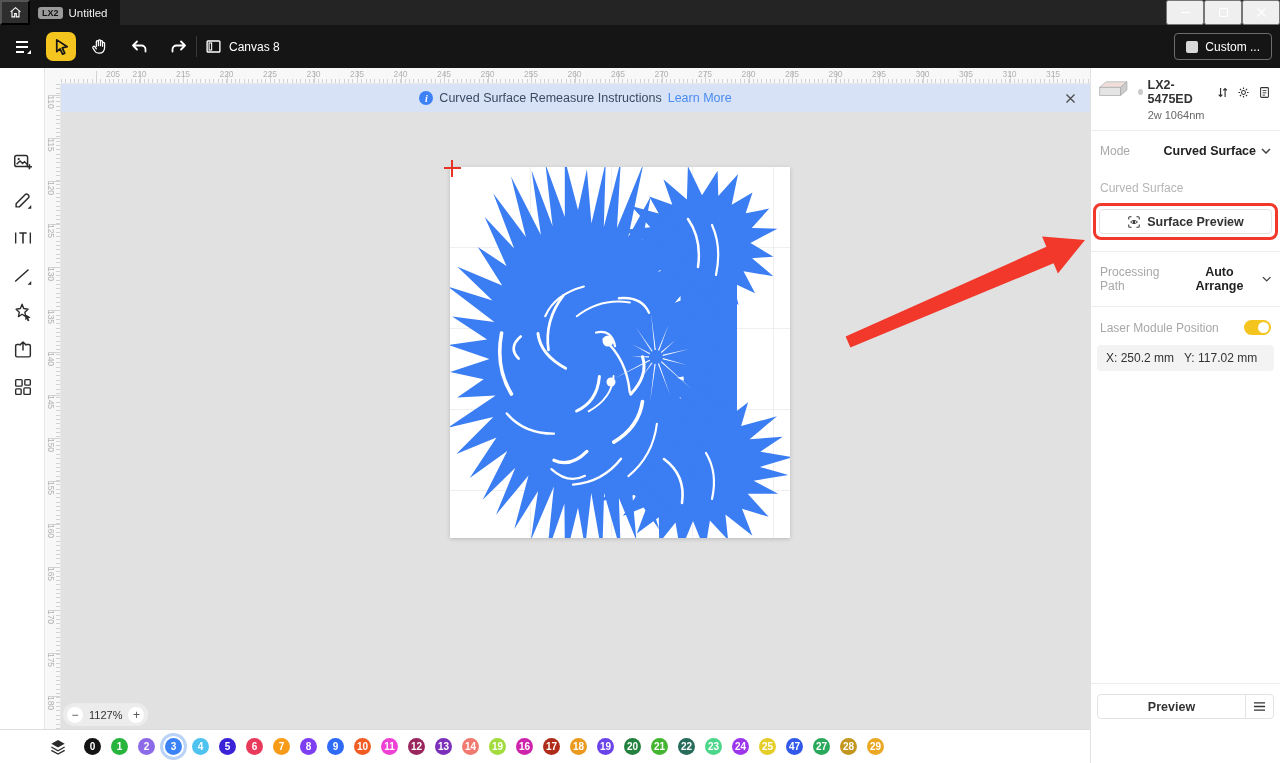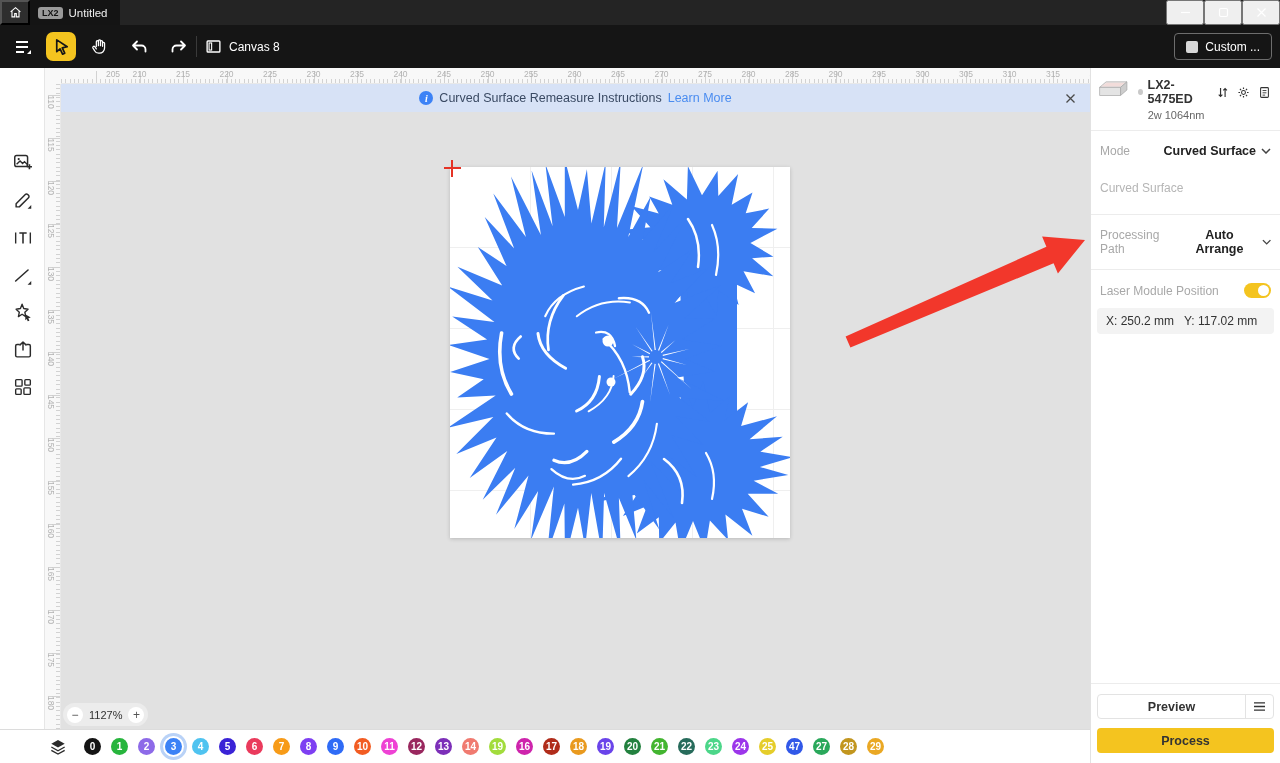--- a/index.html
+++ b/index.html
@@ -889,6 +889,16 @@
   <div class="section-title">Curved Surface</div>
 
   <div class="btn-stack">
+    <div class="red-box">
+      <button class="panel-btn">
+        <svg width="14" height="14" viewBox="0 0 20 20">
+          <path d="M2.5 6.5 V4 a1.5 1.5 0 0 1 1.5-1.5 h2.5 M13.5 2.5 H16 a1.5 1.5 0 0 1 1.5 1.5 v2.5 M17.5 13.5 V16 a1.5 1.5 0 0 1 -1.5 1.5 h-2.5 M6.5 17.5 H4 A1.5 1.5 0 0 1 2.5 16 v-2.5" fill="none" stroke="#333" stroke-width="1.5"></path>
+          <path d="M5 10 q5 -4.6 10 0 q-5 4.6 -10 0 Z" fill="none" stroke="#333" stroke-width="1.3"></path>
+          <circle cx="10" cy="10" r="1.7" fill="#333"></circle>
+        </svg>
+        <span>Surface Preview</span>
+      </button>
+    </div>
   </div>
 
   <div style="height:11px"></div>

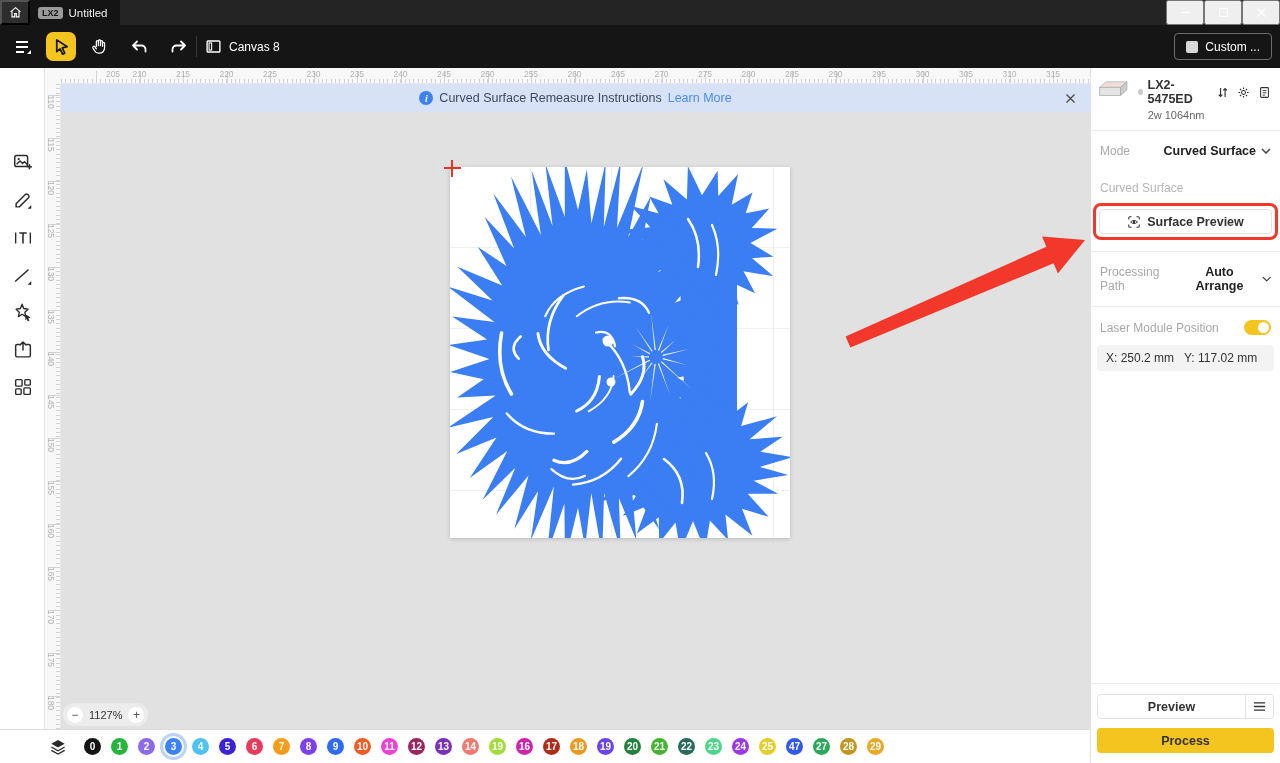--- a/index.html
+++ b/index.html
@@ -935,7 +935,6 @@
           </svg>
       </span>
     </button>
-    <button id="process-btn">Process</button>
   </div>
 </div>
 

